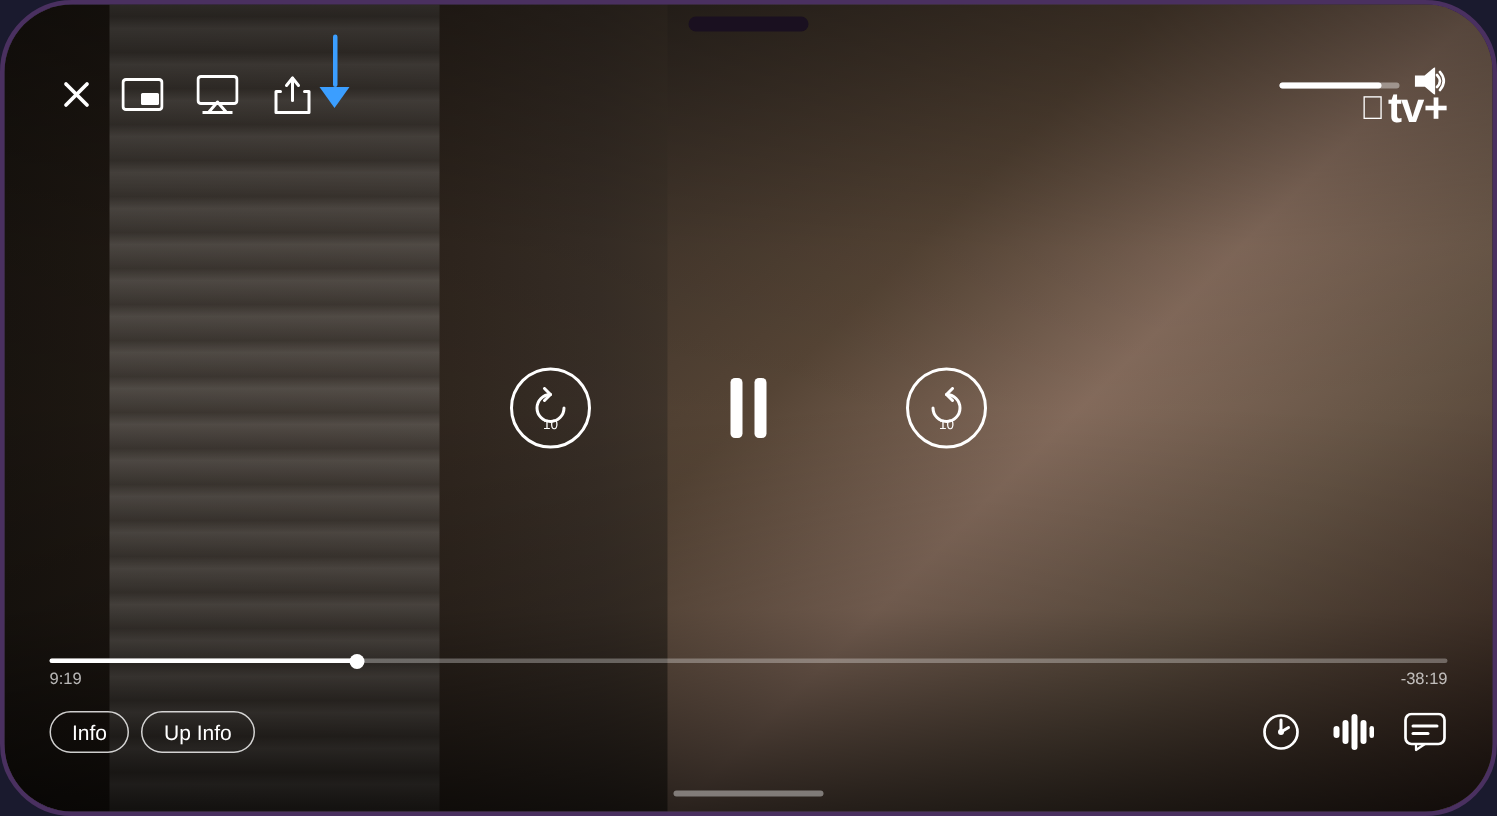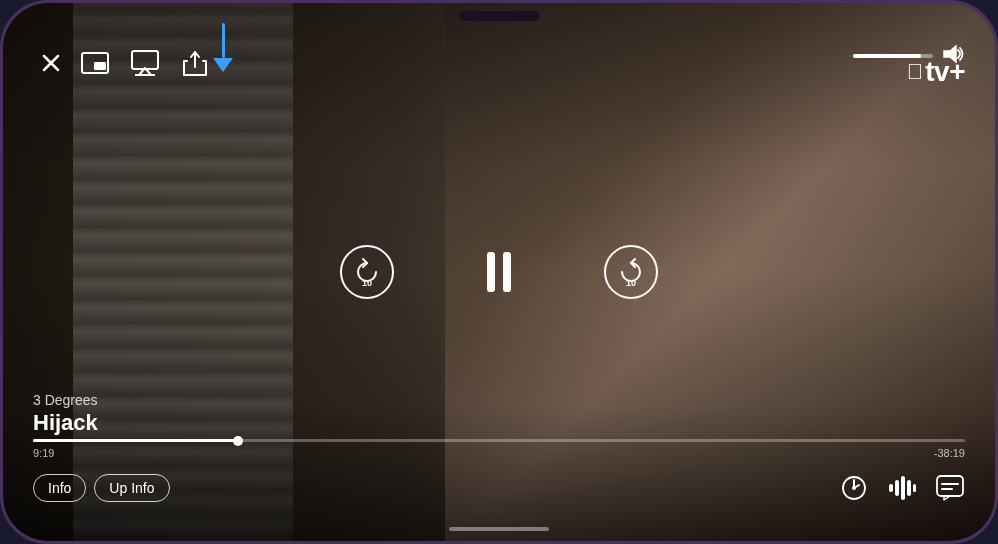--- a/index.html
+++ b/index.html
@@ -273,7 +273,7 @@
 
     .skip-number {
       font-size: 11px;
-      font-weight: 700;
+      font-weight: 400;
       color: white;
       position: absolute;
     }

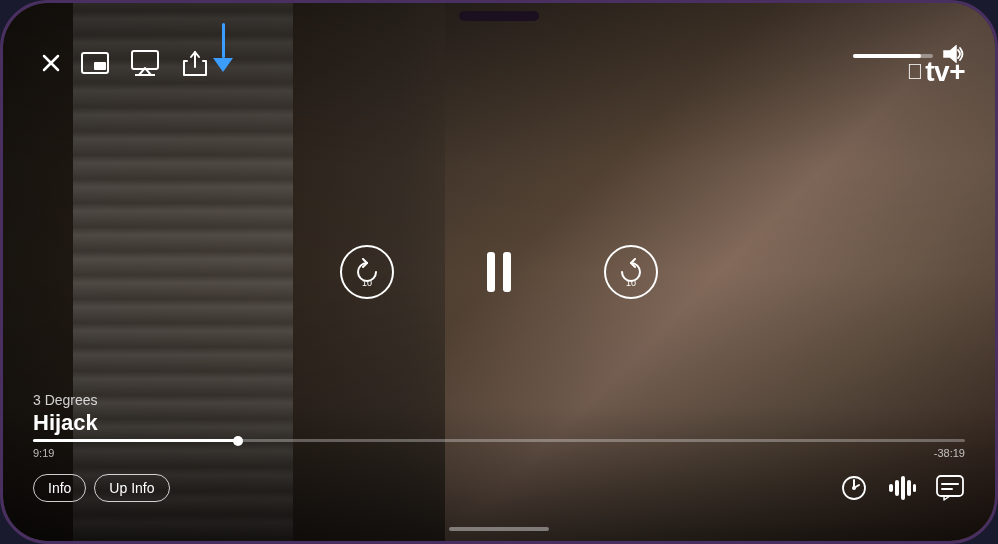--- a/index.html
+++ b/index.html
@@ -528,10 +528,6 @@
     </div>
   </div>
 
-  <div class="title-area">
-    <div class="show-subtitle">3 Degrees</div>
-    <div class="show-title">Hijack</div>
-  </div>
 
   <div class="progress-container">
     <div class="progress-bar">

